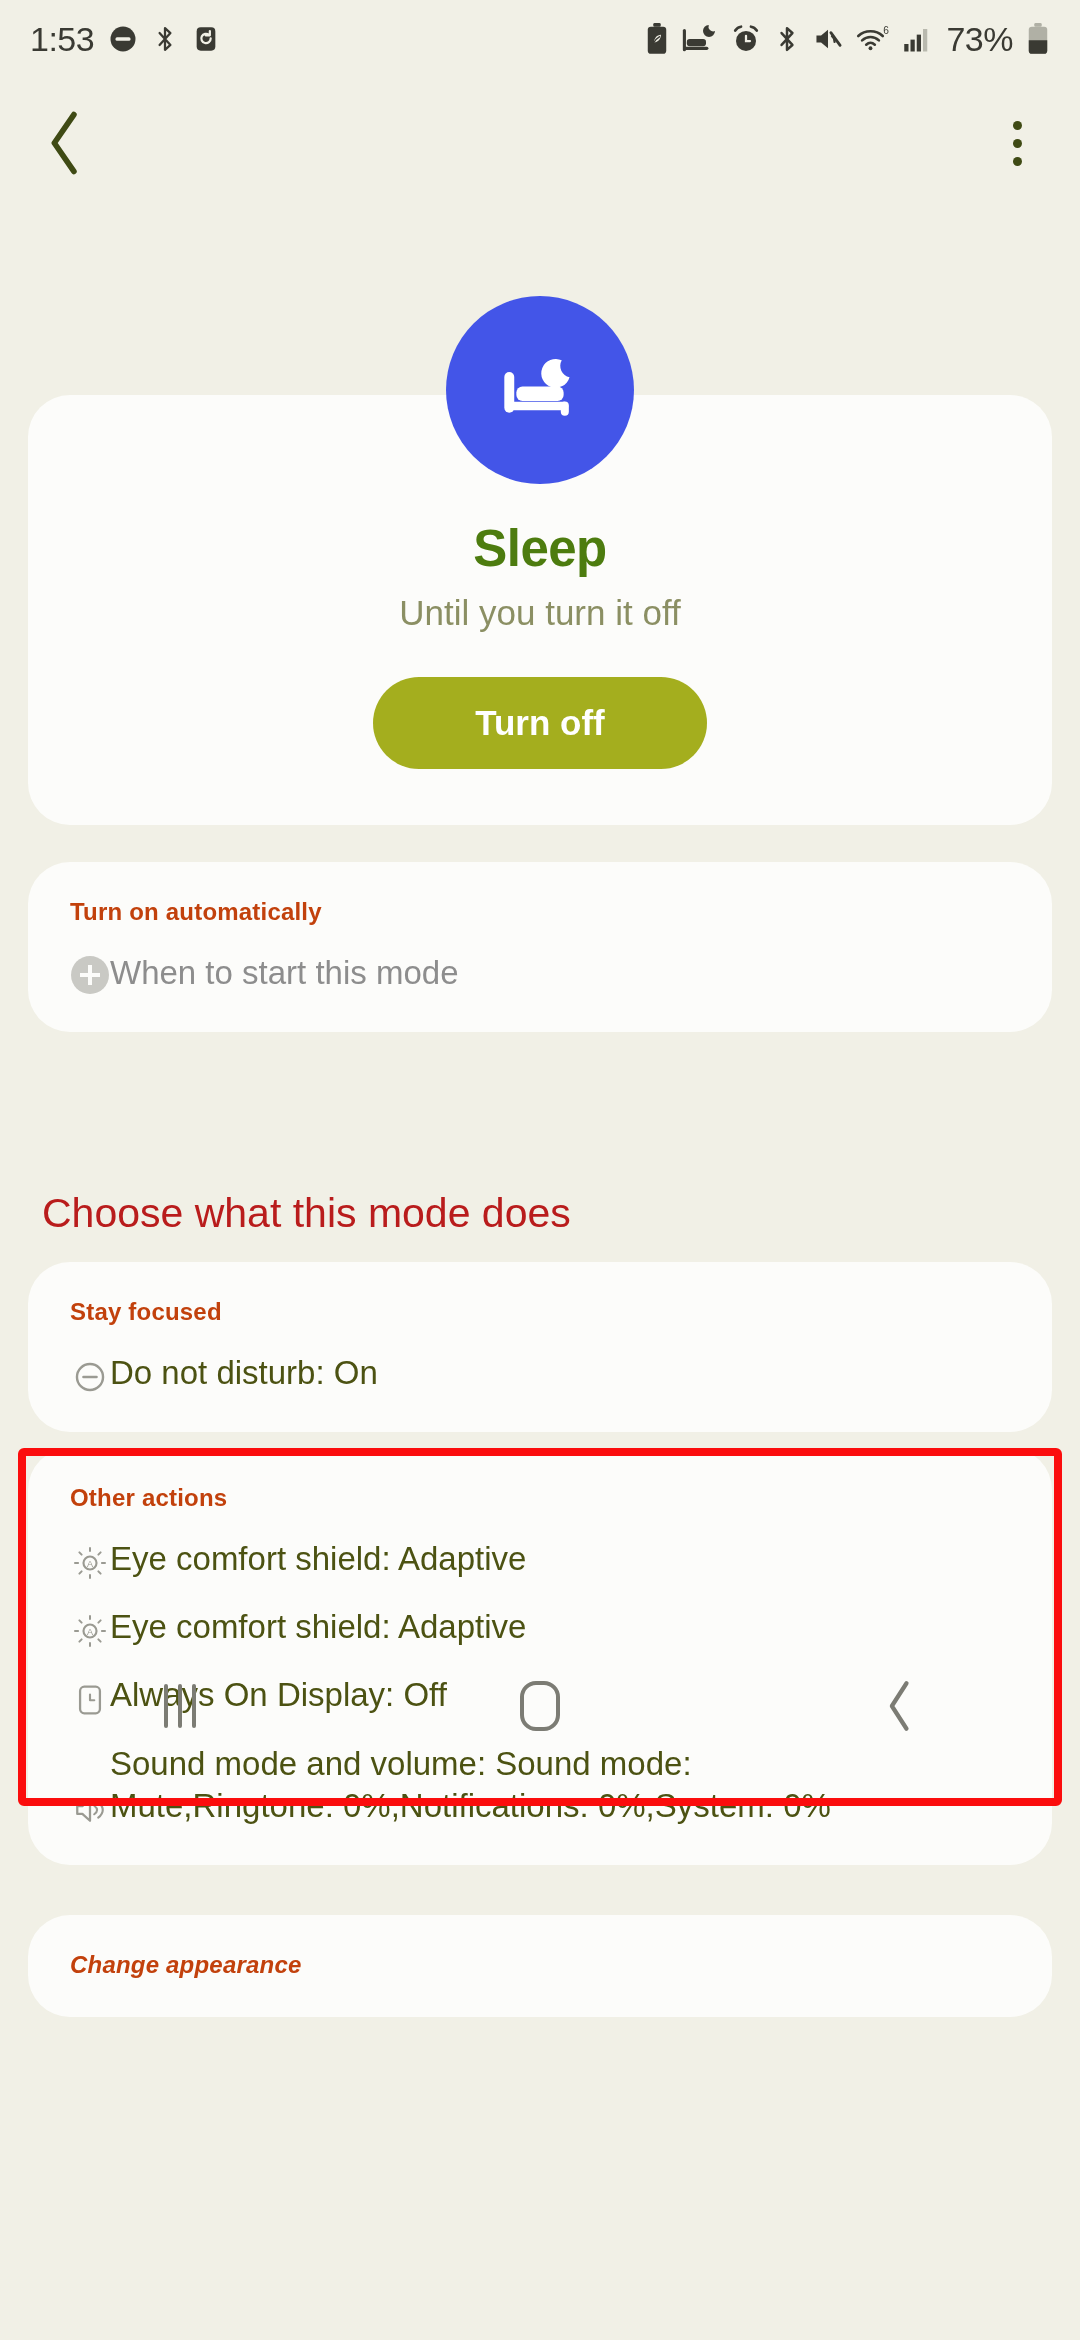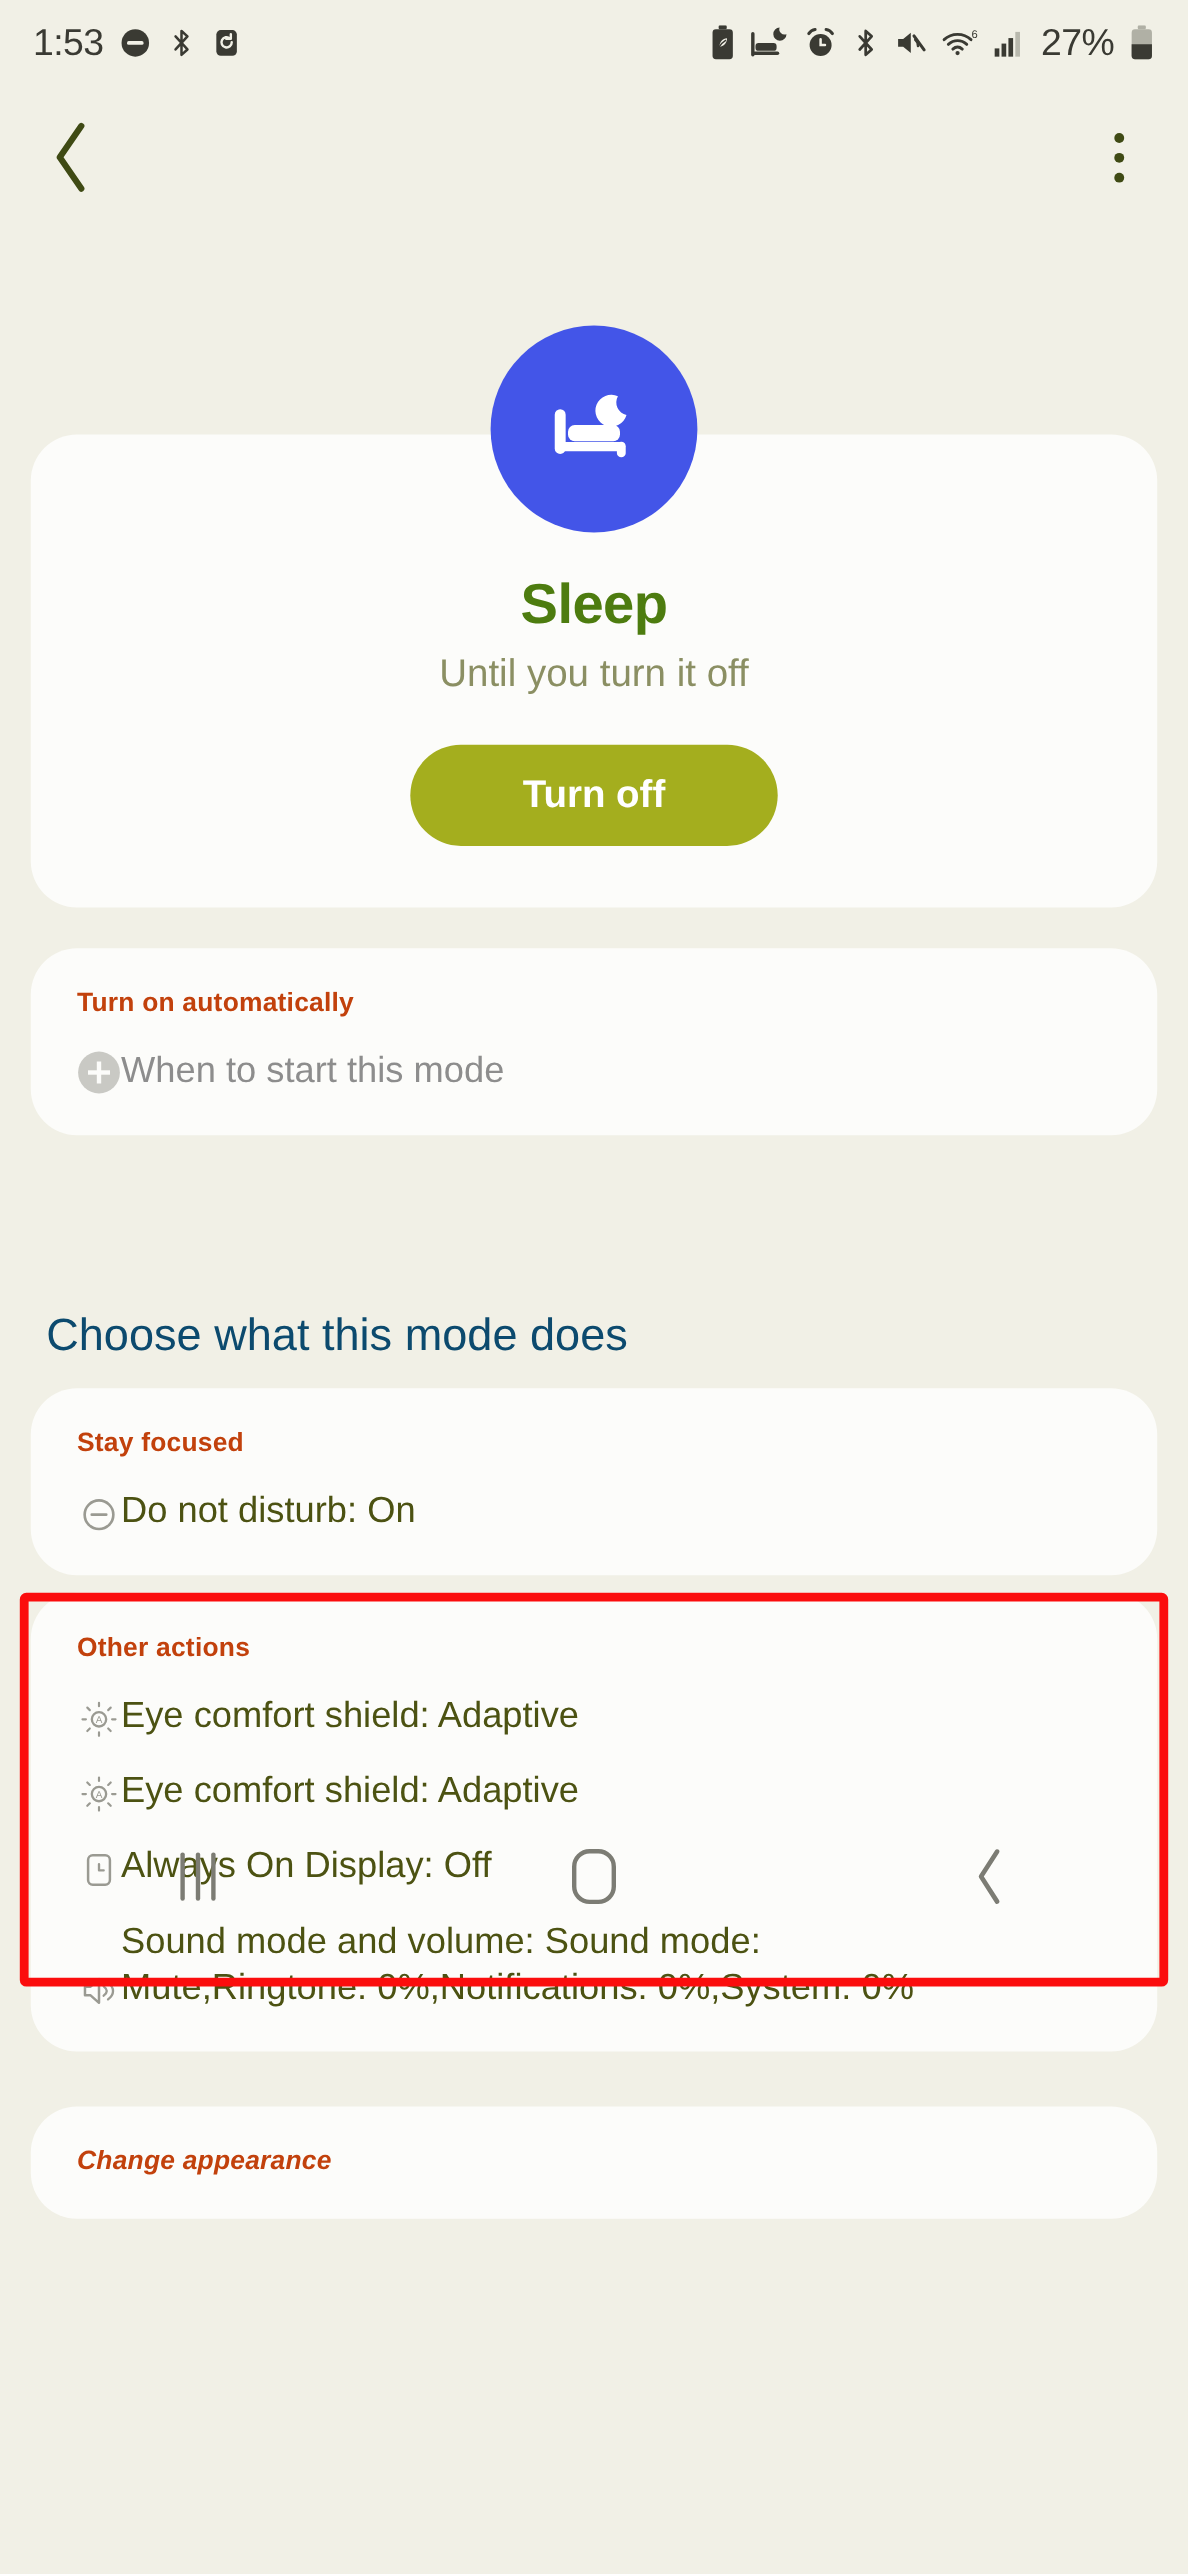--- a/index.html
+++ b/index.html
@@ -227,7 +227,7 @@
             <rect x="16" y="3" width="3.4" height="18" fill="#b9b9ae"></rect>
           </svg>
       </span>
-      <span class="sb-pct">27%</span>
+      <span class="sb-pct">73%</span>
       <span class="sb-ic">
         <svg width="24" height="32" viewBox="0 0 18 26">
             <rect x="6" y="0" width="6" height="3" rx="1" fill="#b0b0a5"></rect>

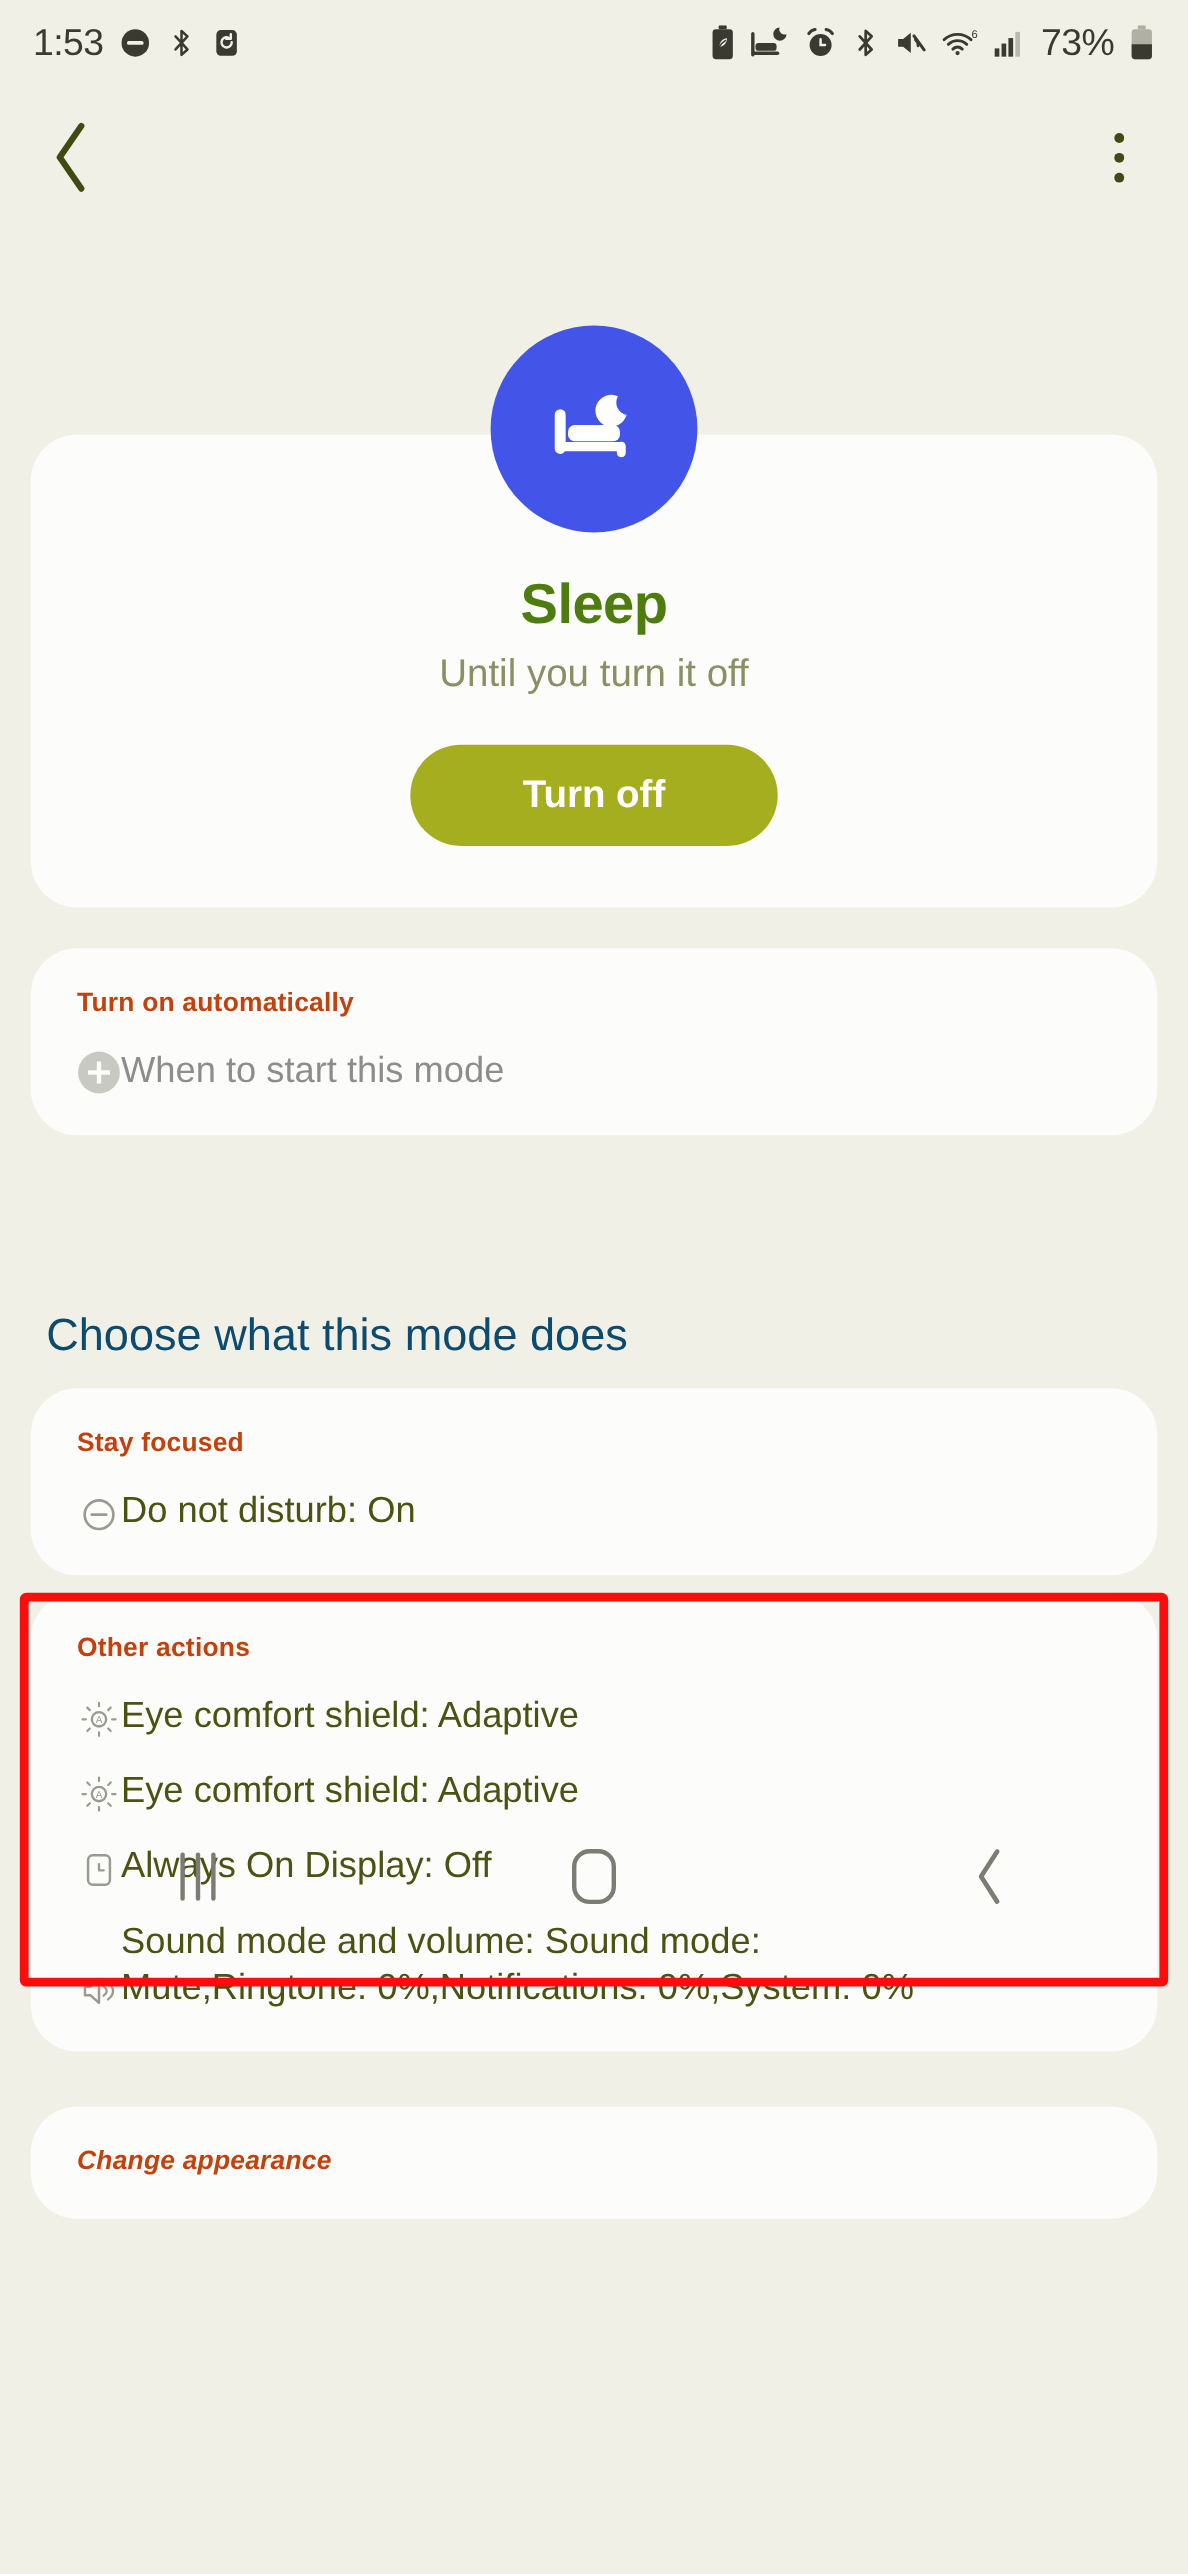--- a/index.html
+++ b/index.html
@@ -94,7 +94,7 @@
     letter-spacing: 0.2px;
   }
   .sec-heading-plain {
-    font-size: 41px; color: #0c4a6e; padding: 0 42px;
+    font-size: 41px; color: #b91c1c; padding: 0 42px;
     font-weight: 400;
   }
   .row {

